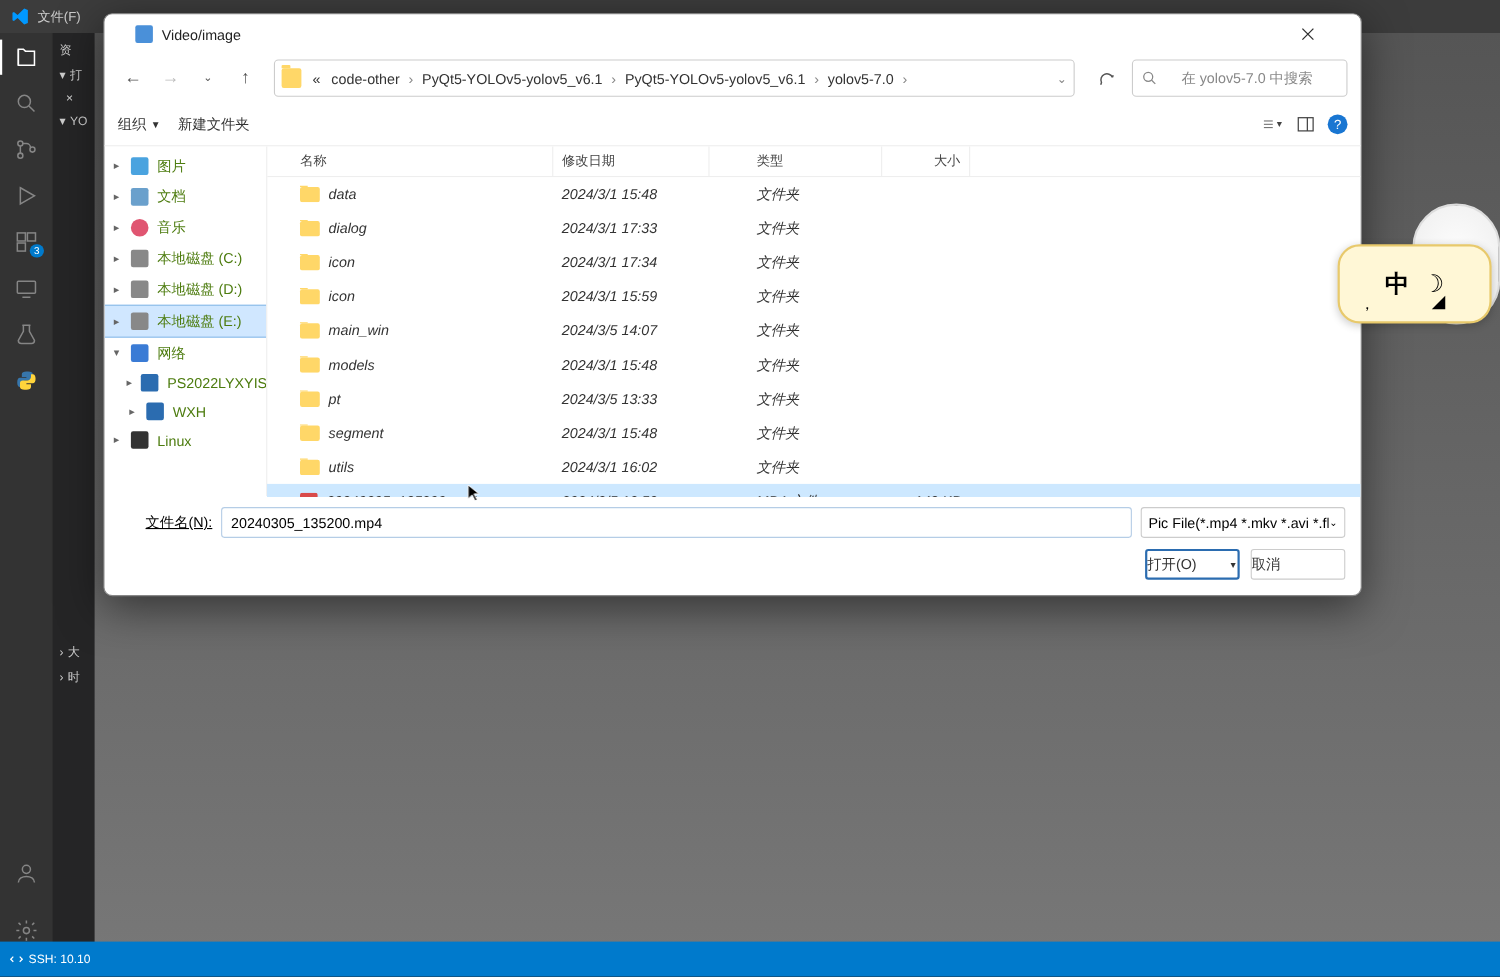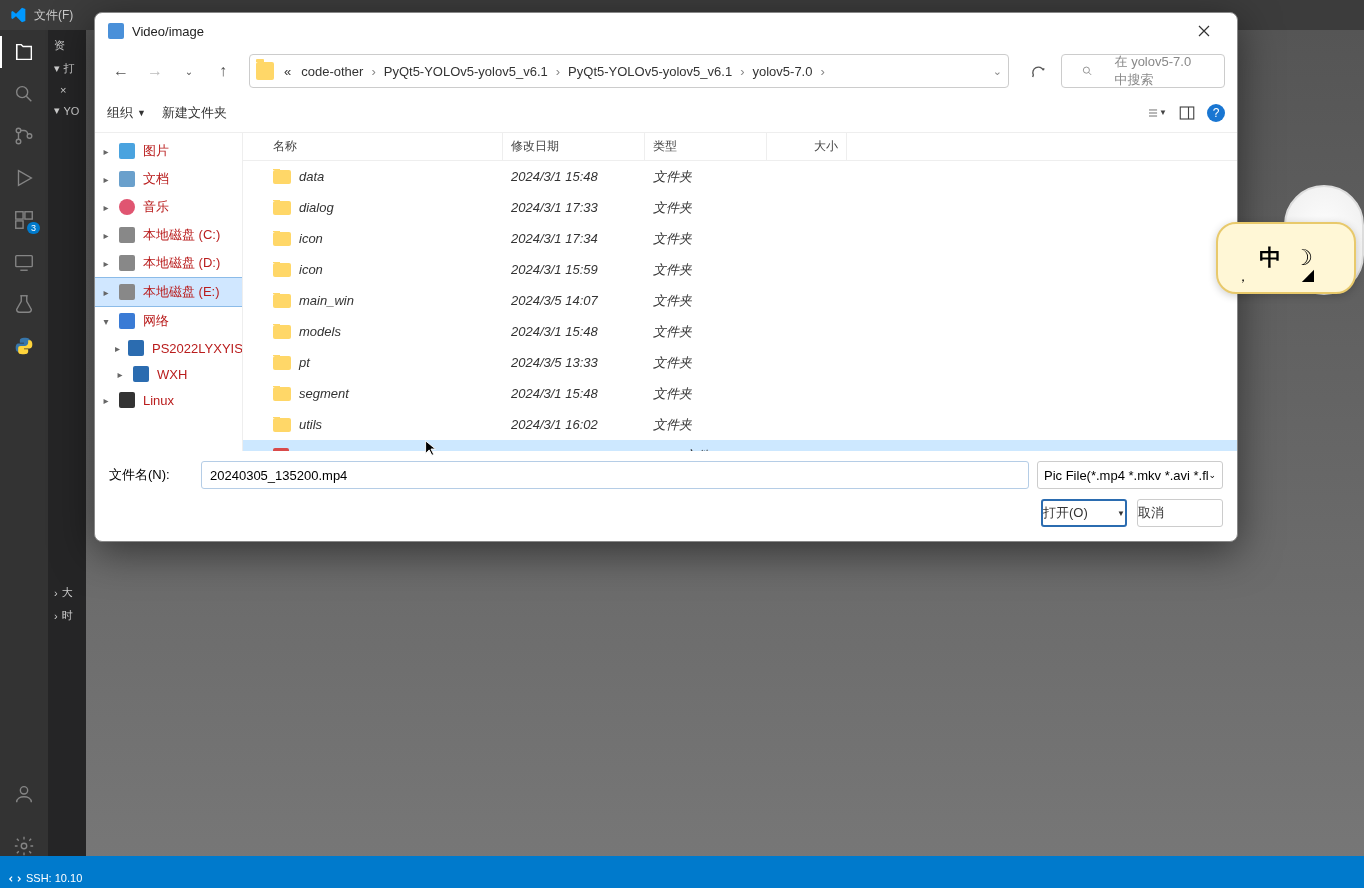--- a/index.html
+++ b/index.html
@@ -22,7 +22,7 @@
 
 
 .dialog { position: absolute; left: 94px; top: 12px; width: 1144px; height: 530px; background: #fff; border: 1px solid #888; border-radius: 8px; box-shadow: 0 10px 40px rgba(0,0,0,0.5); display: flex; flex-direction: column; }
-.dlg-titlebar { height: 36px; display: flex; align-items: center; padding: 0 13px; font-size: 13px; color: #222; }
+.dlg-titlebar { height: 36px; display: flex; align-items: center; padding: 0 28px; font-size: 13px; color: #222; }
 .dlg-titlebar .tico { width:16px; height:16px; margin-right:8px; background:#4a90d9; border-radius:2px;}
 .dlg-close { margin-left: auto; width: 40px; height: 28px; display: flex; align-items: center; justify-content: center; border-radius: 4px; }
 

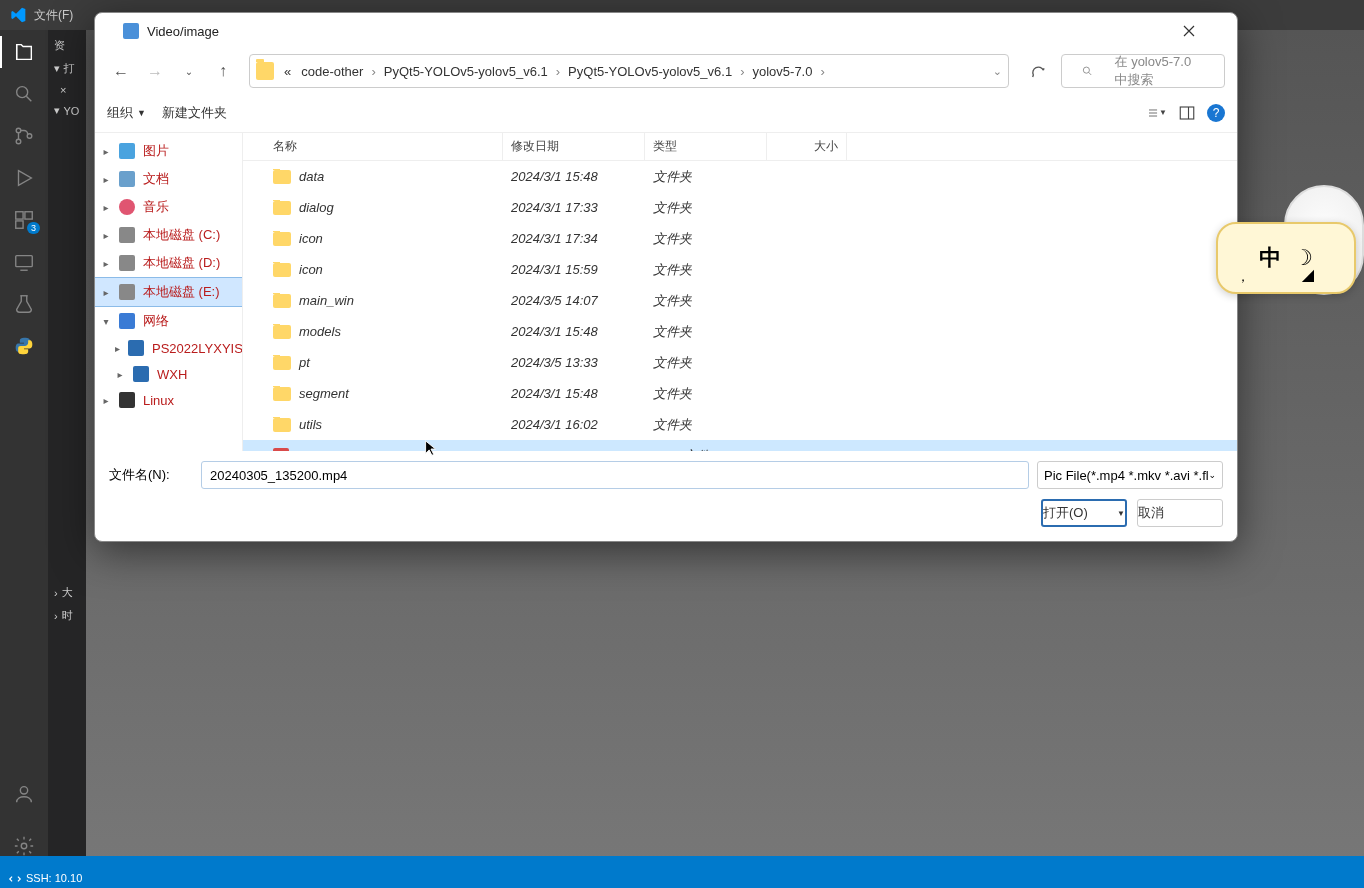--- a/index.html
+++ b/index.html
@@ -34,7 +34,7 @@
 .crumb { padding: 2px 4px; color: #333; }
 .sep { color: #888; padding: 0 2px; }
 .refresh { width: 34px; height: 34px; display:flex; align-items:center; justify-content:center; color:#555;}
-.search-box { width: 164px; height: 34px; border: 1px solid #ccc; border-radius: 4px; display: flex; align-items: center; padding: 0 20px; gap: 22px; font-size: 13px; color: #888; }
+.search-box { width: 196px; height: 34px; border: 1px solid #ccc; border-radius: 4px; display: flex; align-items: center; padding: 0 8px; gap: 22px; font-size: 13px; color: #888; }
 
 .dlg-toolbar { height: 40px; display: flex; align-items: center; padding: 0 12px; gap: 16px; border-bottom: 1px solid #eee;}
 .tool-link { font-size: 13px; color: #333; display:flex; align-items:center; gap:4px;}

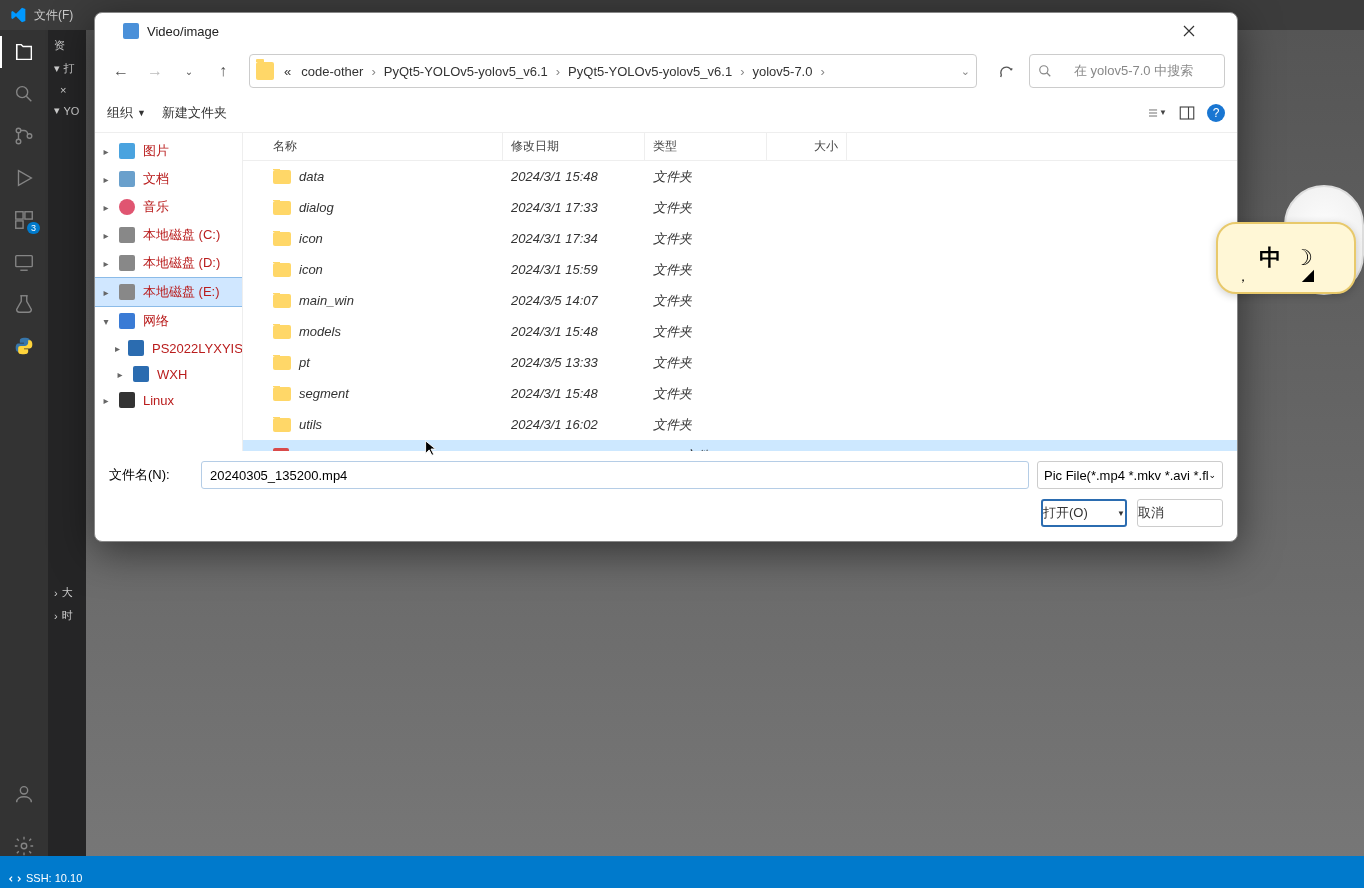--- a/index.html
+++ b/index.html
@@ -44,7 +44,7 @@
 
 .dlg-body { flex: 1; display: flex; overflow: hidden; }
 .sidebar { width: 148px; border-right: 1px solid #eee; padding: 4px 0; font-size: 13px; overflow-y:auto;}
-.side-item { display: flex; align-items: center; gap: 8px; padding: 5px 8px 5px 20px; color: #b91c1c; white-space: nowrap; overflow: hidden;}
+.side-item { display: flex; align-items: center; gap: 8px; padding: 5px 8px 5px 20px; color: #4d7c0f; white-space: nowrap; overflow: hidden;}
 .side-item.sel { background: #d0e7ff; border:1px solid #8bbbe8; border-left:none; border-right:none;}
 .side-item .chev { width:10px; text-align:center; color:#666; font-size:10px; margin-left:-14px;}
 .side-item .chev.down::before{content:"▾";}

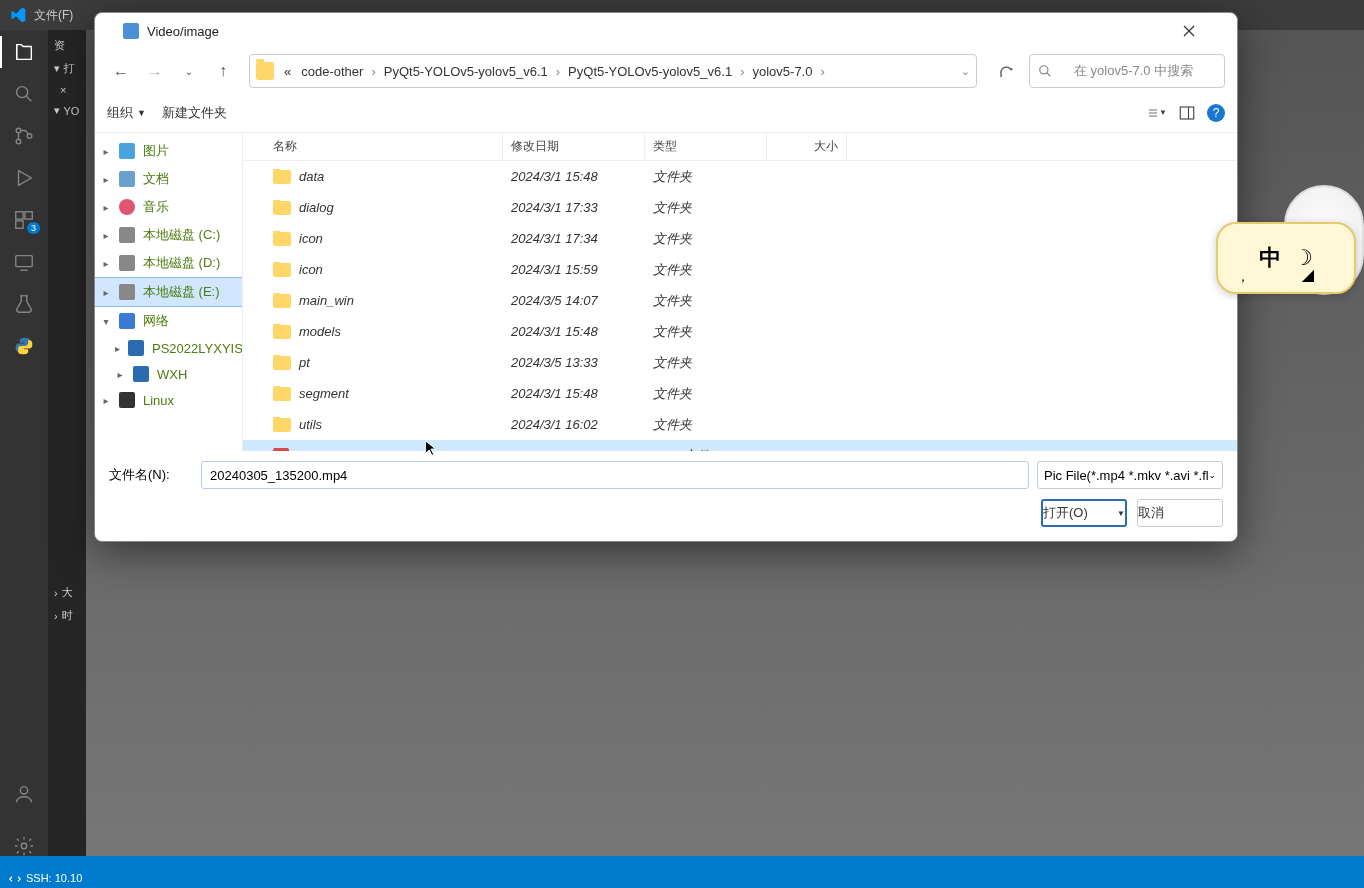--- a/index.html
+++ b/index.html
@@ -63,7 +63,7 @@
 .colhdr > div { display:flex; align-items:center; padding:0 8px; border-right:1px solid #eee;}
 .col-name { width: 260px; padding-left: 30px !important;}
 .col-date { width: 142px; }
-.col-type { width: 122px; }
+.col-type { width: 122px; margin-left: 35px; }
 .col-size { width: 80px; text-align:right; justify-content:flex-end;}
 .file-list { flex:1; overflow-y:auto;font-style:italic; }
 .file-row { display:flex; font-size:13px; color:#333; height:31px; align-items:center;}

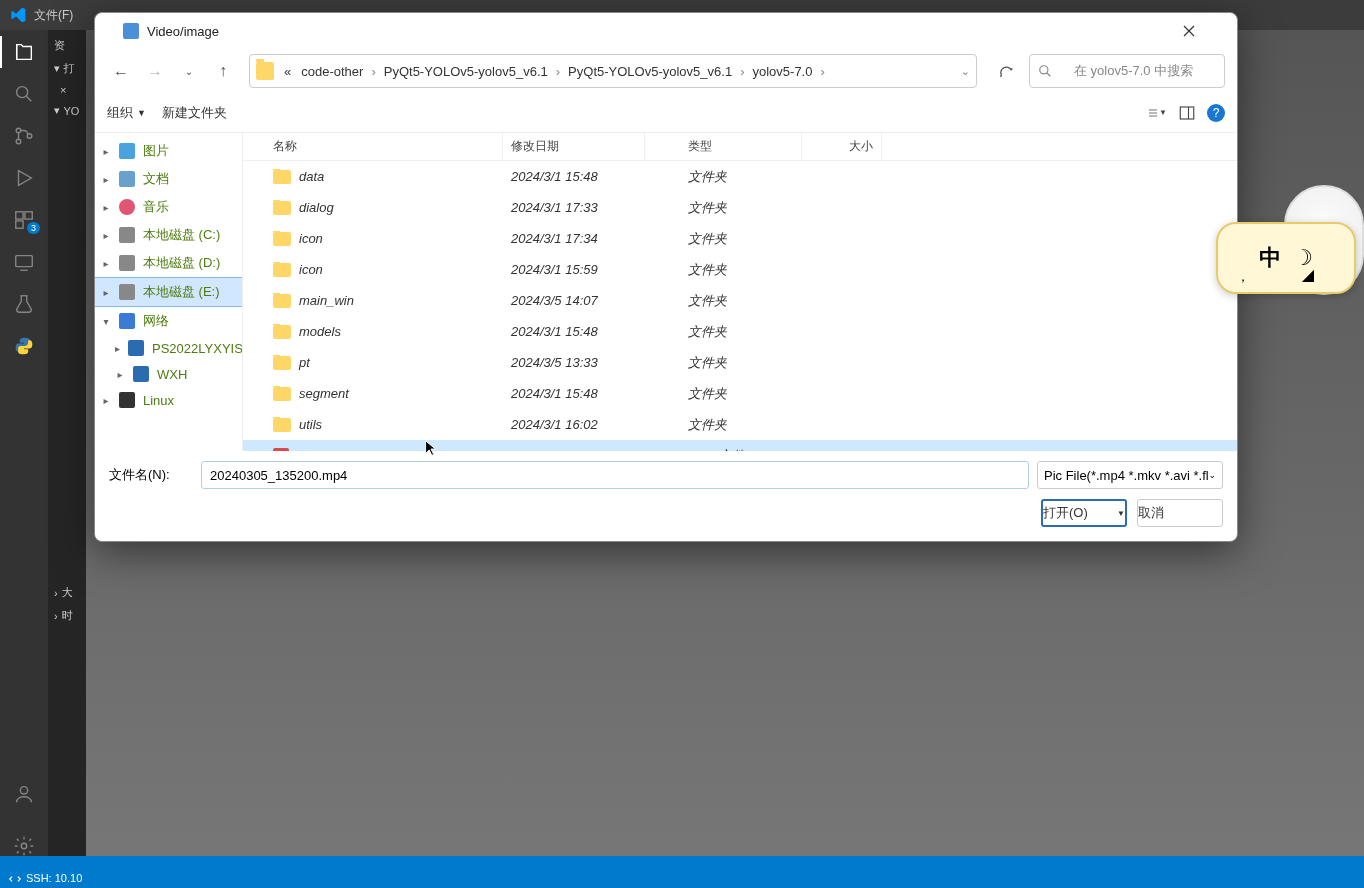--- a/index.html
+++ b/index.html
@@ -77,7 +77,7 @@
 
 .dlg-footer { padding: 10px 14px 14px; display:flex; flex-direction:column; gap:10px;}
 .fn-row { display:flex; align-items:center; gap:8px; font-size:13px;}
-.fn-label { width: 84px; text-align:left; white-space:nowrap;}
+.fn-label { width: 84px; text-align:right; white-space:nowrap;text-decoration:underline;}
 .fn-input { flex:1; height:28px; border:1px solid #b5cde6; border-radius:3px; padding:0 8px; font-size:13px;}
 .filter-sel { width:186px; height:28px; border:1px solid #ccc; border-radius:3px; padding:0 6px; font-size:13px; display:flex; align-items:center; justify-content:space-between;}
 .btn-row { display:flex; justify-content:flex-end; gap:10px;}

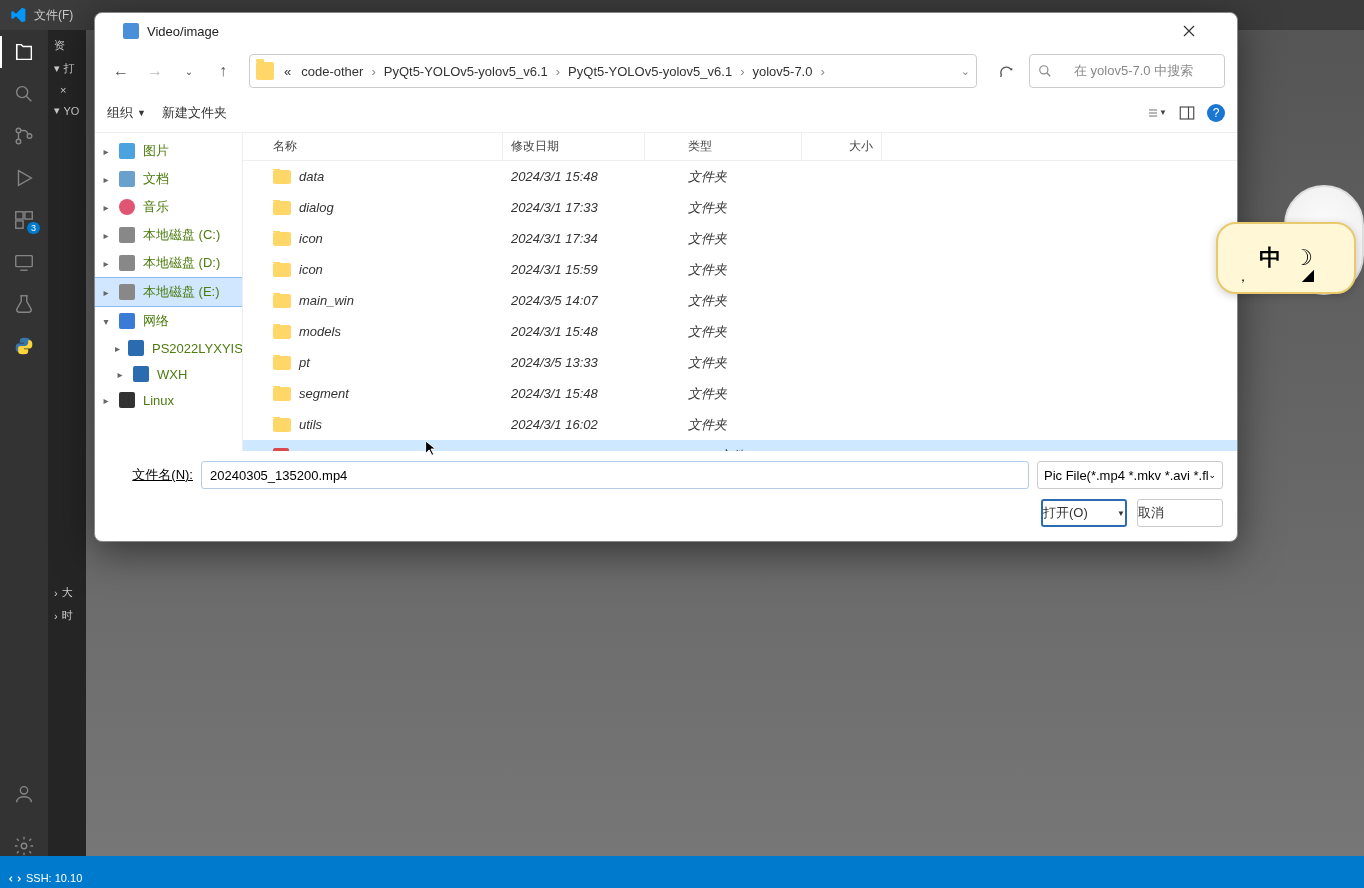--- a/index.html
+++ b/index.html
@@ -17,7 +17,7 @@
 .vscode-activity .bottom { margin-top: auto; margin-bottom: 10px; }
 .vscode-side { position: absolute; left: 48px; top: 30px; width: 38px; bottom: 24px; background: #252526; color: #ccc; font-size: 11px; padding: 4px 2px;}
 .vscode-side .hdr { font-size:11px; padding:4px; display:flex; align-items:center; gap:4px;}
-.vscode-statusbar { position: absolute; left: 0; right: 0; bottom: 0; height: 22px; background: #007acc; color: #fff; font-size: 11px; display: flex; align-items: flex-start; padding: 16px 8px; }
+.vscode-statusbar { position: absolute; left: 0; right: 0; bottom: 0; height: 22px; background: #007acc; color: #fff; font-size: 11px; display: flex; align-items: center; padding: 16px 8px; }
 .content-dark { position:absolute; left:86px; right:0; top:30px; bottom:22px; background: linear-gradient(#555, #777);}
 
 

